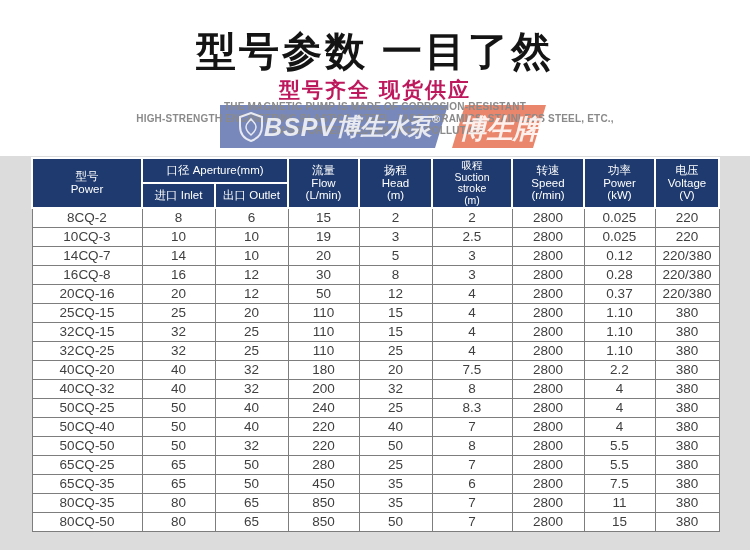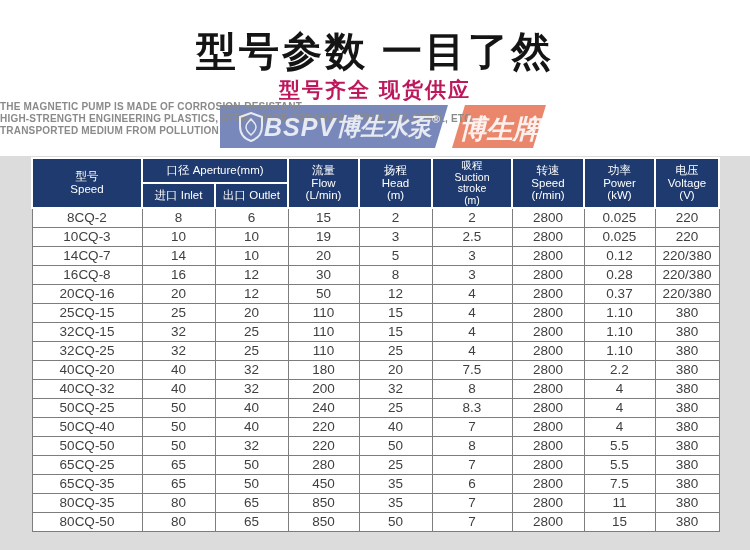--- a/index.html
+++ b/index.html
@@ -66,7 +66,7 @@
     position: absolute;
     left: 0; top: 101px;
     width: 750px;
-    text-align: left;
+    text-align: center;
     font-size: 10px;
     font-weight: 700;
     line-height: 12px;

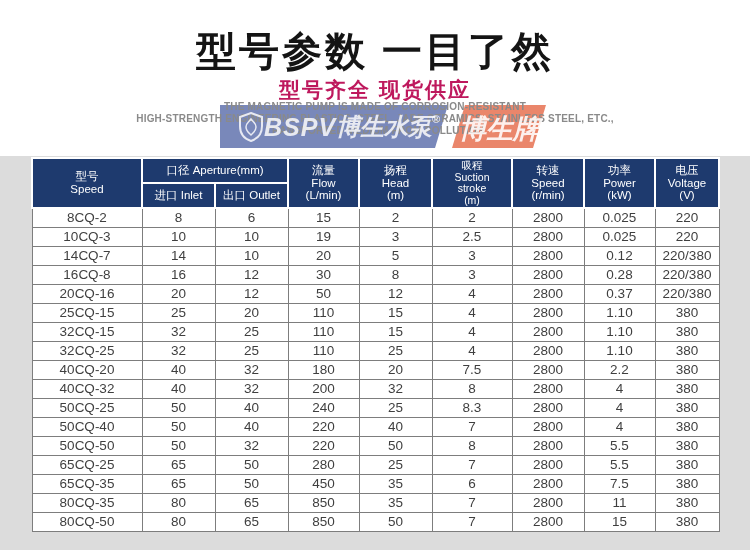--- a/index.html
+++ b/index.html
@@ -185,7 +185,7 @@
     <thead>
       <tr>
         <th rowspan="2">型号
-Speed</th>
+Power</th>
         <th colspan="2">口径  Aperture(mm)</th>
         <th rowspan="2">流量
 Flow

